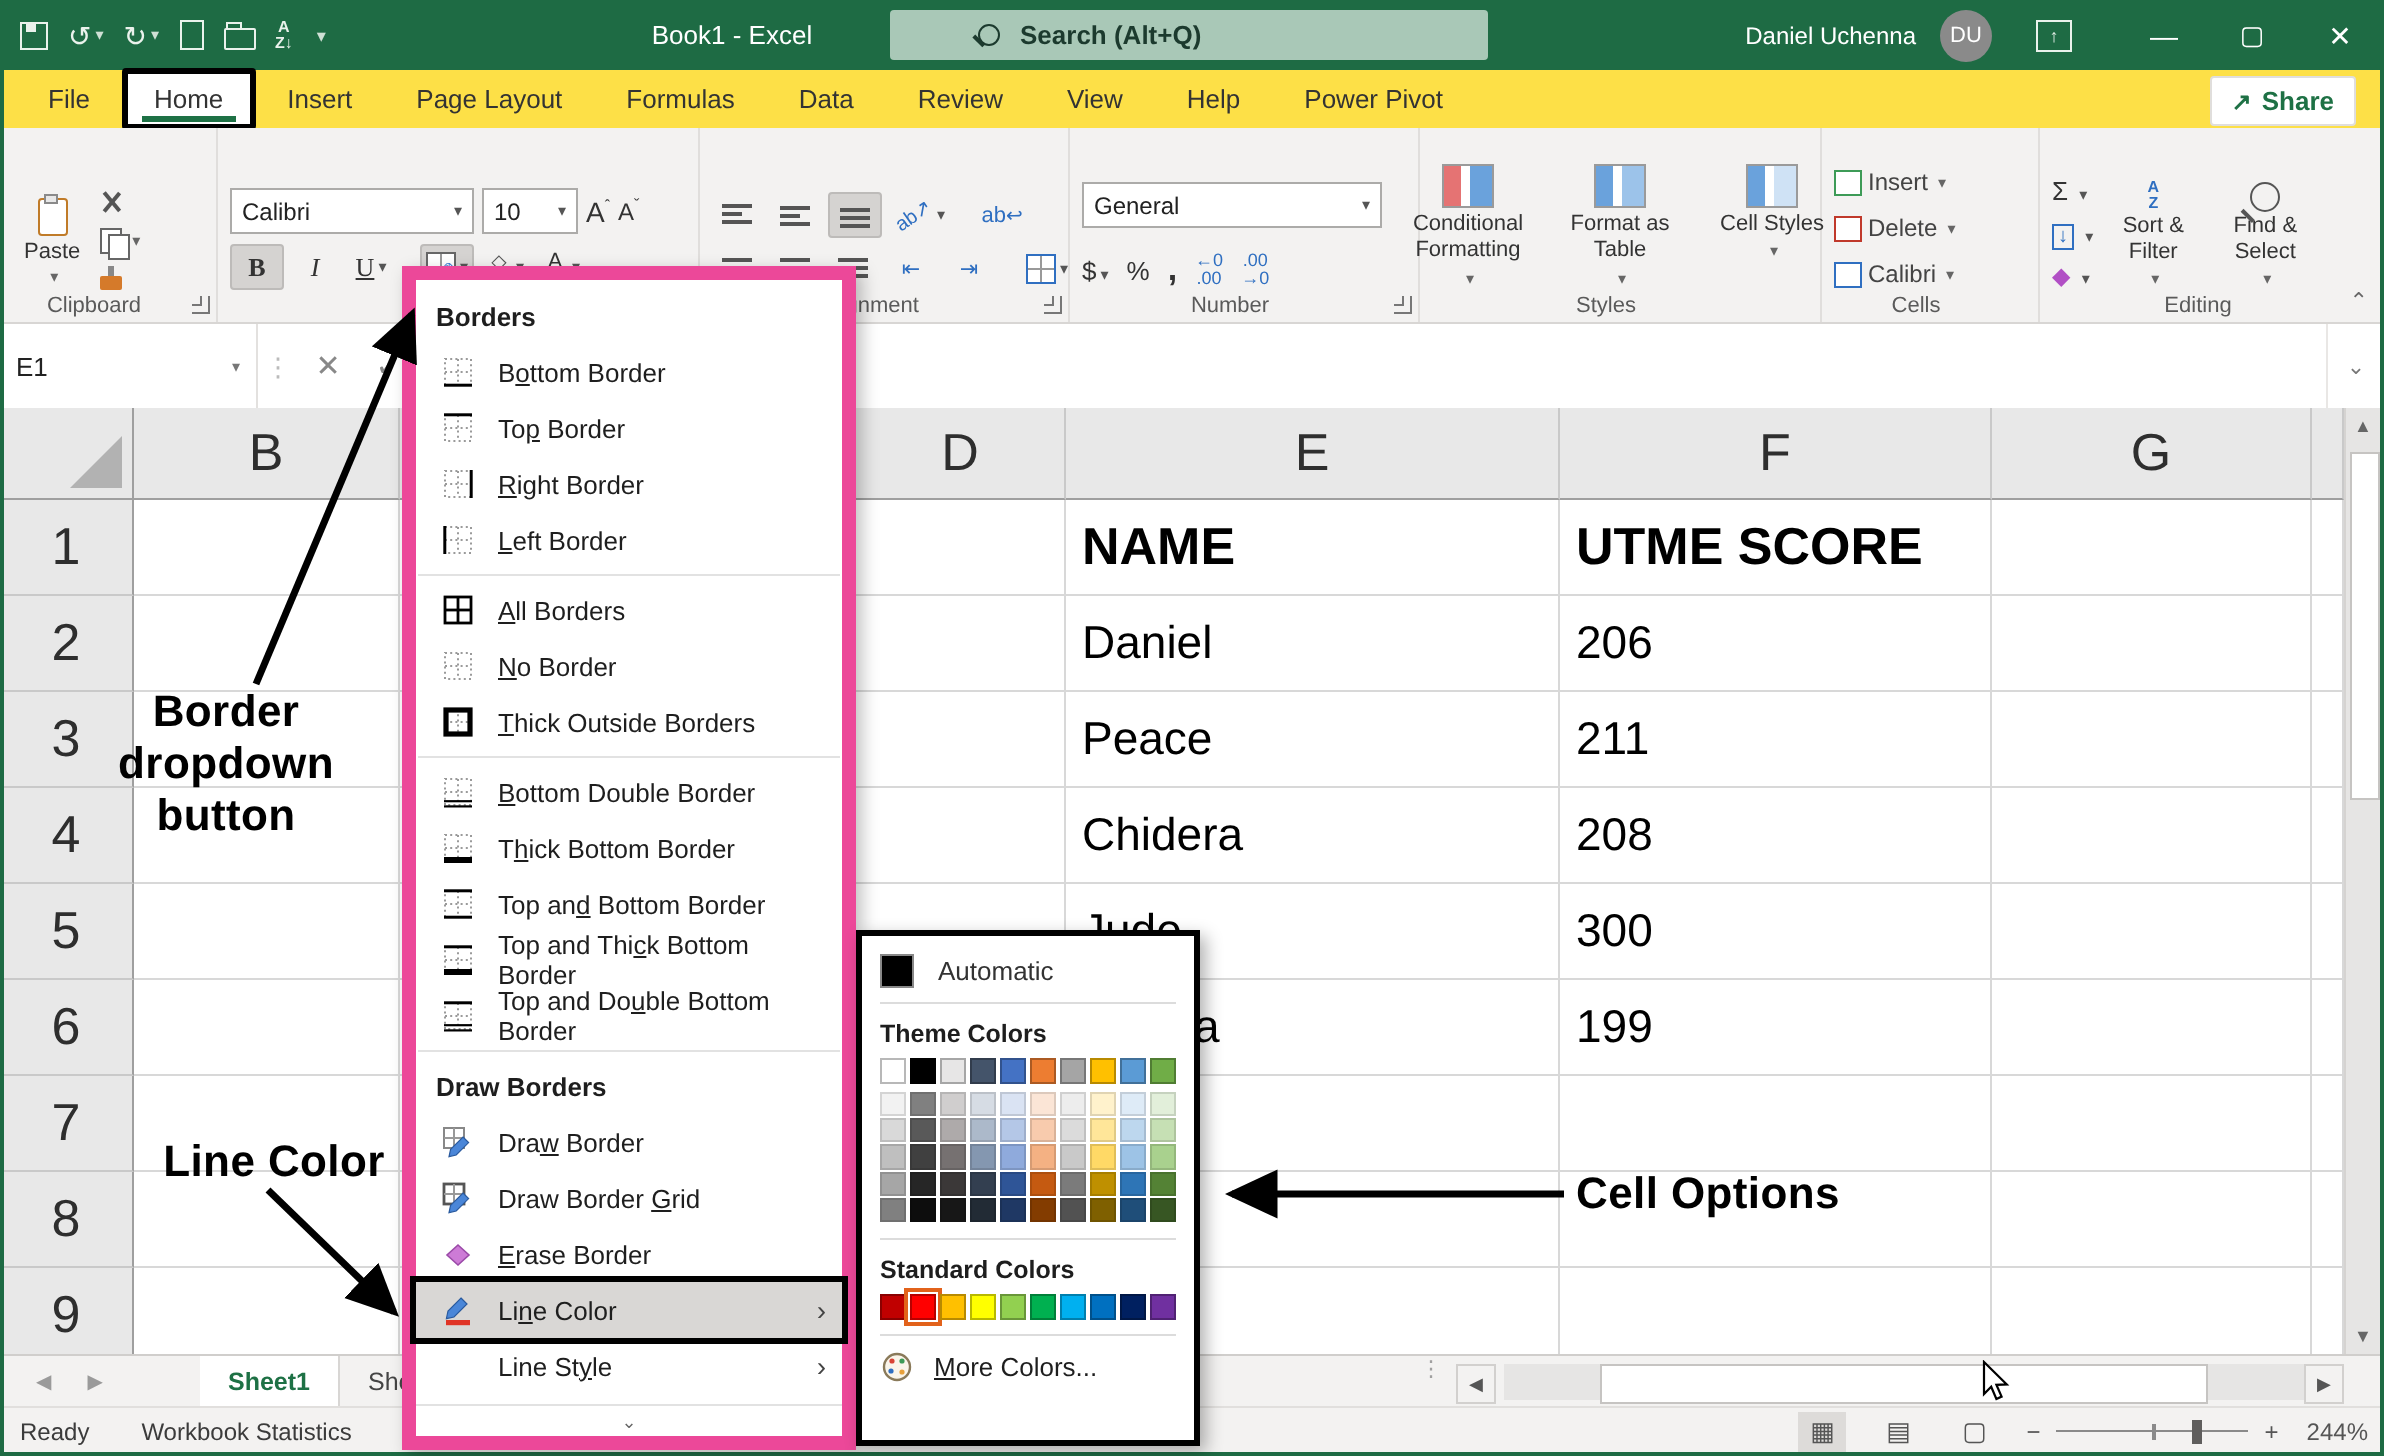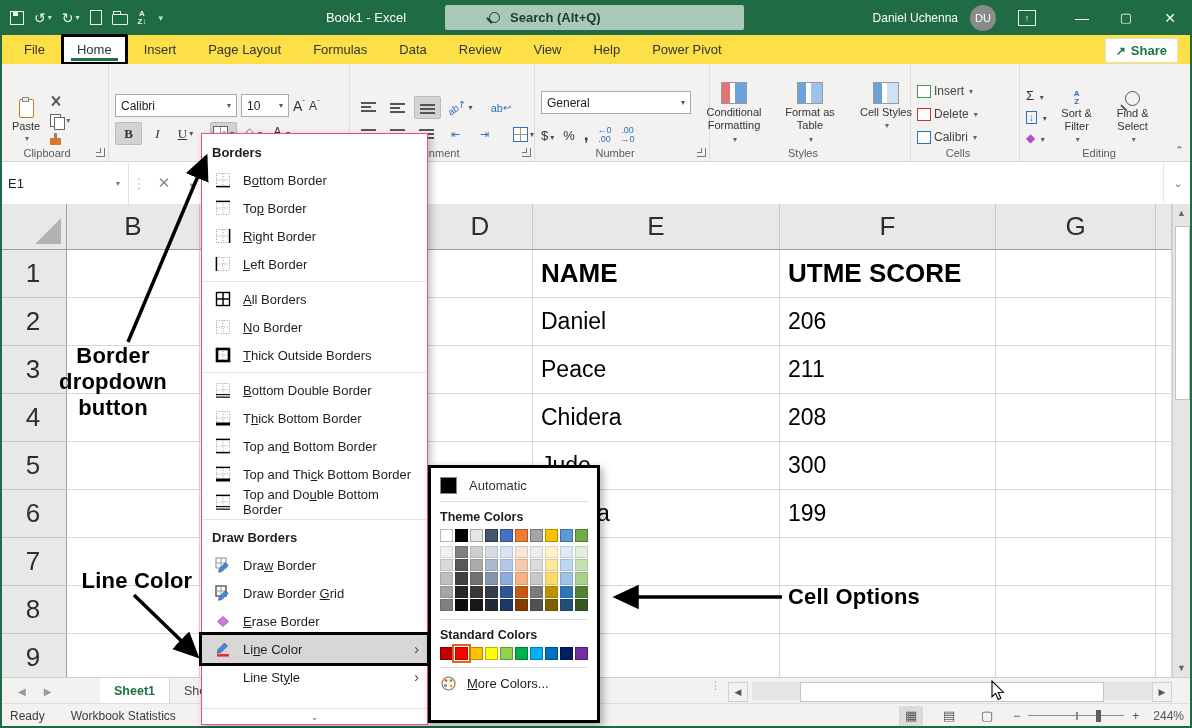--- a/index.html
+++ b/index.html
@@ -127,7 +127,7 @@
   .bottomedge{position:absolute;left:0;top:726px;width:1192px;height:2px;background:#1e6b44;}
   .sideedge{position:absolute;top:35px;width:2px;height:693px;background:#1e6b44;}
   
-  .bmenu{position:absolute;left:201px;top:133px;width:227px;height:592px;background:#fff;border:1px solid #ec4899;
+  .bmenu{position:absolute;left:201px;top:133px;width:227px;height:592px;background:#fff;border:7px solid #ec4899;
          box-shadow:3px 3px 8px rgba(0,0,0,.25);z-index:40;padding-top:4px;box-sizing:border-box;}
   .mhead{font-size:13px;font-weight:bold;color:#1e1e1e;padding:7px 10px 6px 10px;}
   .mitem{height:28px;display:flex;align-items:center;padding:0 8px 0 13px;font-size:13px;color:#1e1e1e;gap:12px;position:relative;}

